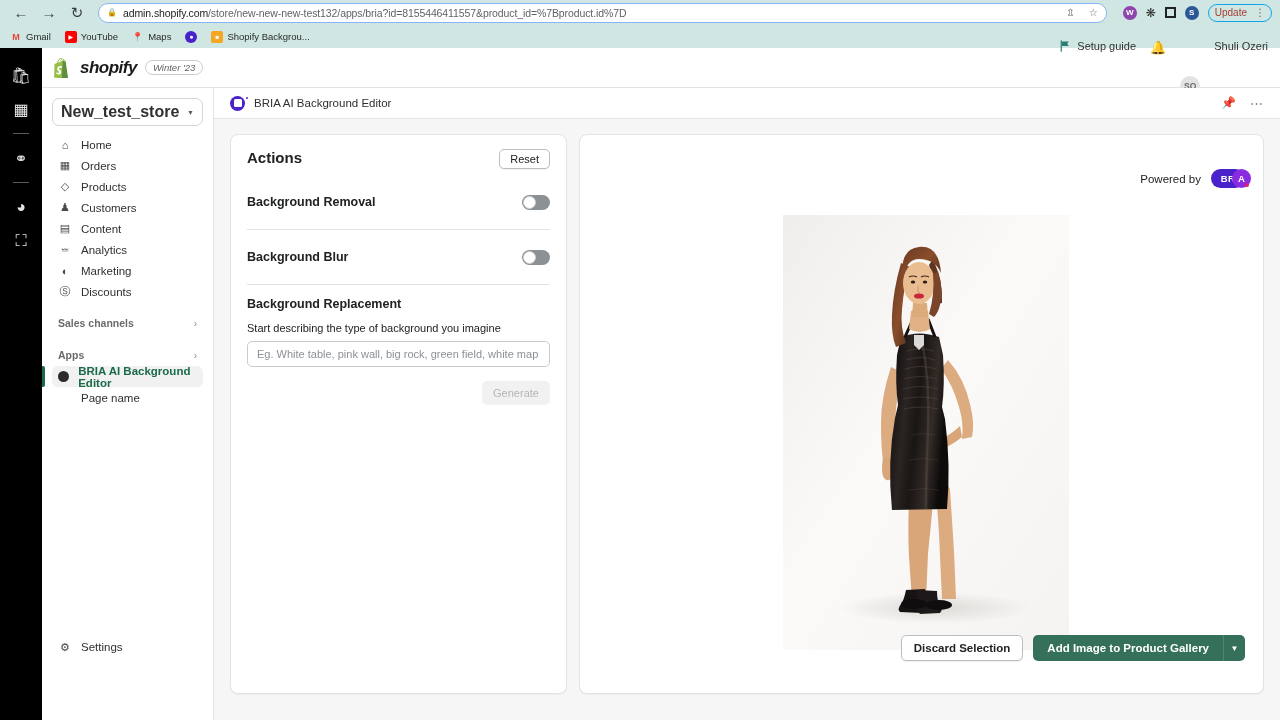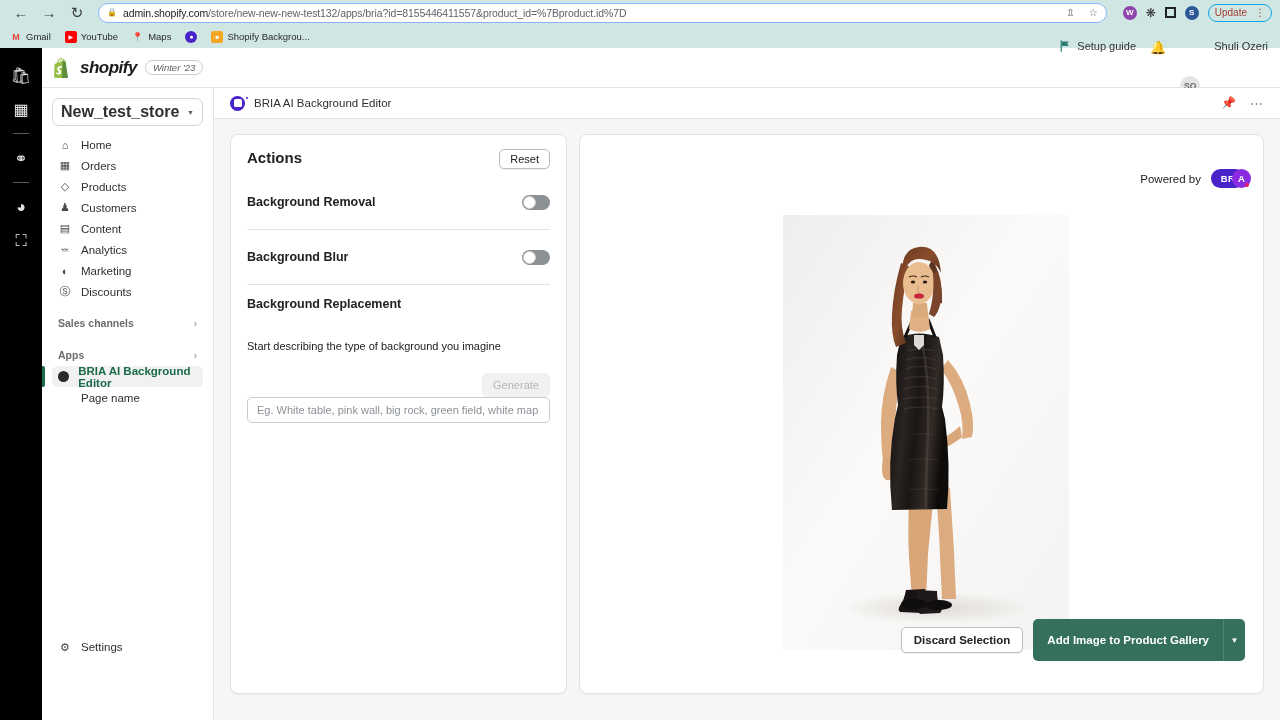--- a/index.html
+++ b/index.html
@@ -164,7 +164,7 @@
     border-radius: 50%; background: #ffffff; border: 1px solid #cfcfcf;
   }
   .divider { height: 1px; background: #e1e3e5; margin: 12px 0; }
-  #br-title { font-size: 12.5px; font-weight: bold; color: #202223; margin-bottom: 29px; }
+  #br-title { font-size: 12.5px; font-weight: bold; color: #202223; margin-bottom: 11px; }
   #br-help { font-size: 11px; color: #202223; margin-bottom: 7px; }
   #prompt-input {
     width: 100%; height: 26px; border: 1px solid #c9cccf; border-radius: 5px;

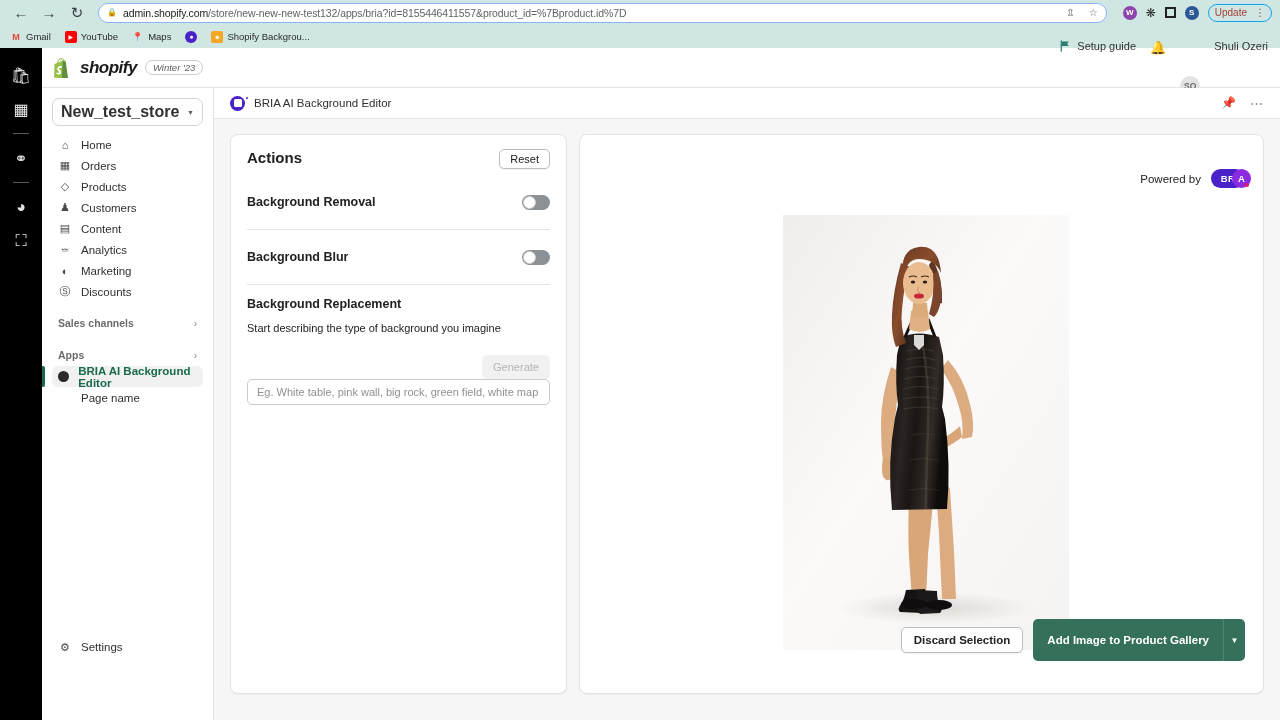--- a/index.html
+++ b/index.html
@@ -415,11 +415,11 @@
 
       <div id="br-title">Background Replacement</div>
       <div id="br-help">Start describing the type of background you imagine</div>
+      <div id="prompt-input">
+        <span>Eg. White table, pink wall, big rock, green field, white map</span>
+      </div>
       <div id="gen-wrap">
         <div id="generate-btn">Generate</div>
-      </div>
-      <div id="prompt-input">
-        <span>Eg. White table, pink wall, big rock, green field, white map</span>
       </div>
     </div>
 

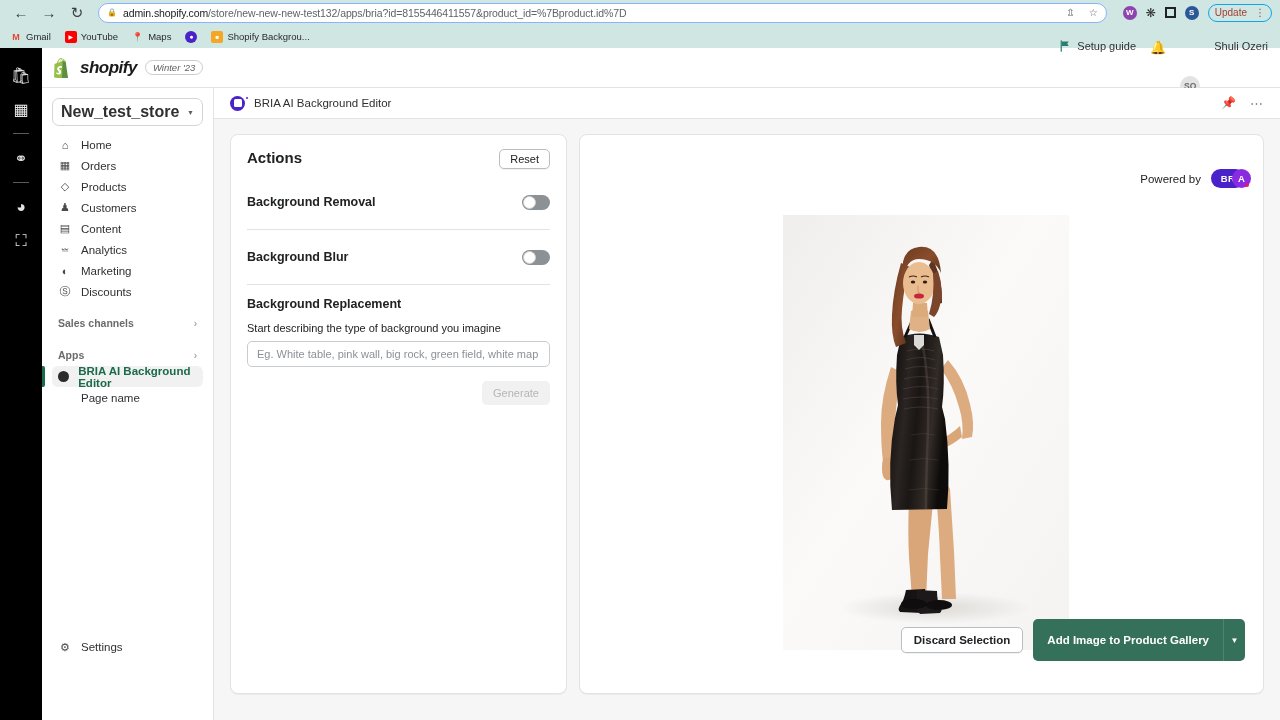--- a/index.html
+++ b/index.html
@@ -221,7 +221,7 @@
     font-size: 11.5px; font-weight: bold; color: #202223;
     box-shadow: 0 1px 0 rgba(0,0,0,0.05);
   }
-  #add-group { display: flex; height: 42px; }
+  #add-group { display: flex; height: 26px; }
   #add-btn {
     background: #35705a; border-radius: 5px 0 0 5px; padding: 0 14px;
     display: flex; align-items: center; font-size: 11.5px; font-weight: bold; color: #ffffff;

